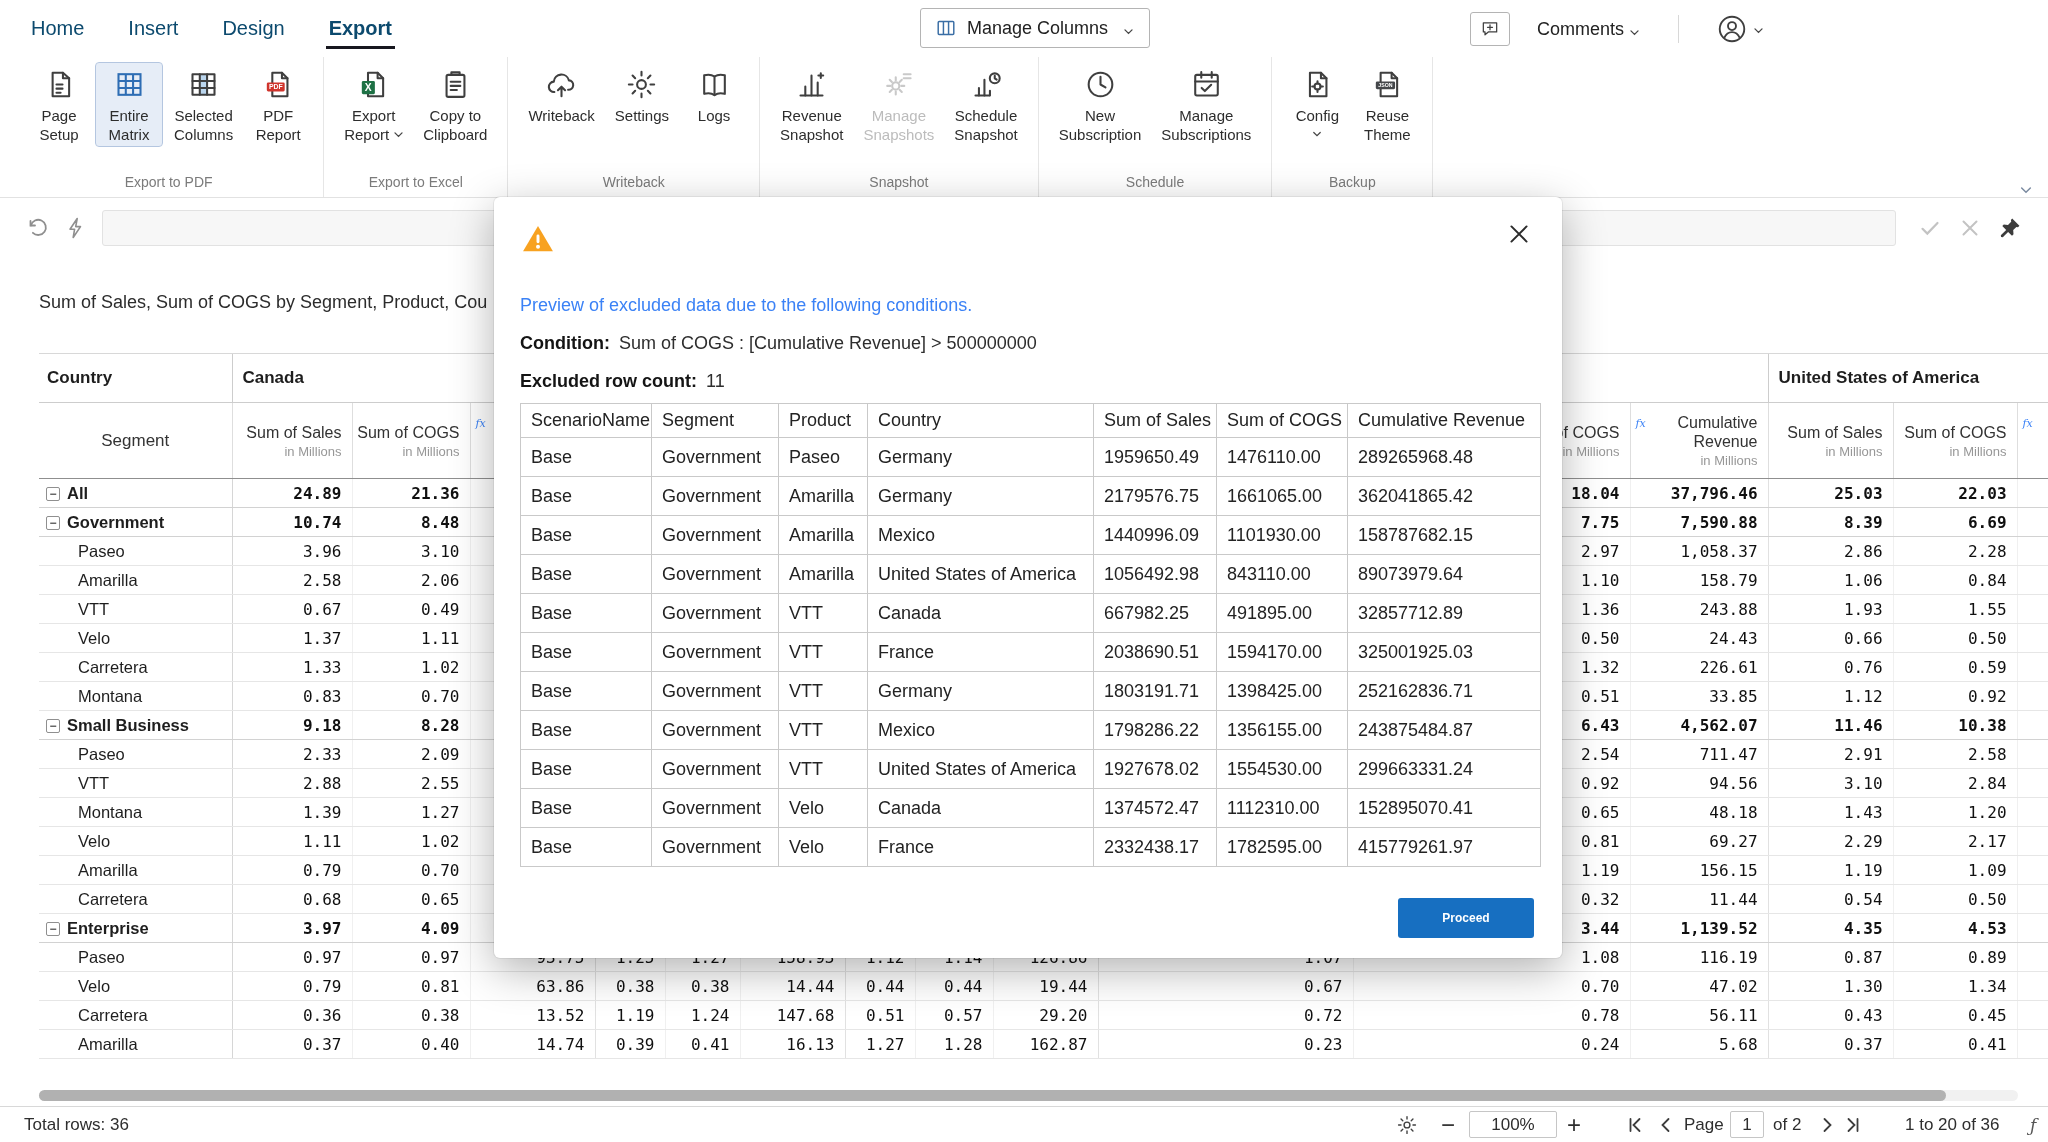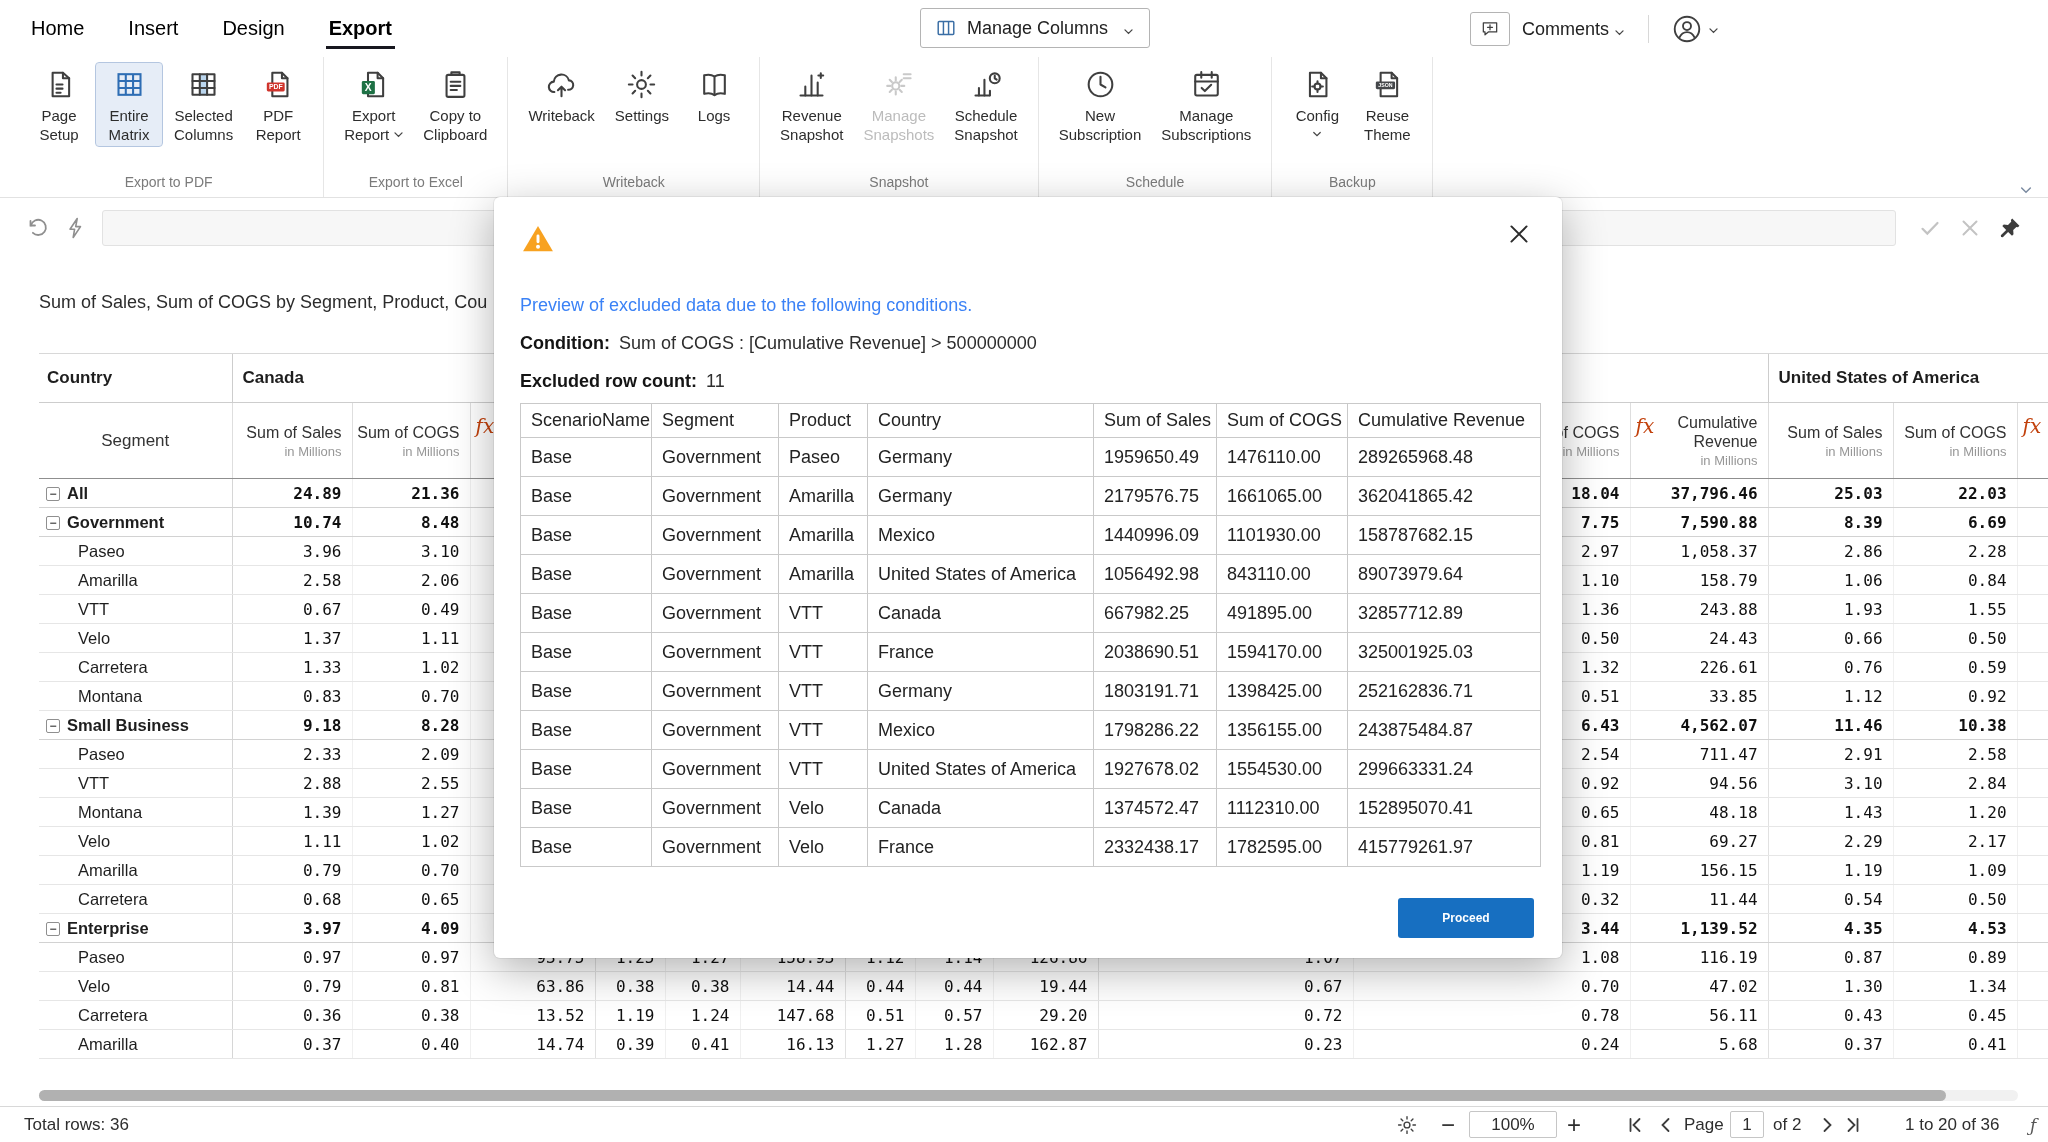--- a/index.html
+++ b/index.html
@@ -12,7 +12,7 @@
   
   .topbar{position:absolute;top:0;left:0;right:0;height:57px}
   .tabs{position:absolute;left:31px;top:0;height:57px;display:flex;gap:44px;align-items:stretch}
-  .tab{position:relative;display:inline-flex;align-items:center;font-size:20px;color:#000000;cursor:pointer}
+  .tab{position:relative;display:inline-flex;align-items:center;font-size:20px;color:#0c4a6e;cursor:pointer}
   .tab.active{font-weight:700}
   .tab.active::after{content:"";position:absolute;left:-3px;right:-3px;bottom:8px;height:3px;background:#17171f}
   .manage-cols{position:absolute;left:920px;top:8px;height:40px;border:1px solid #b4b4b4;border-radius:3px;

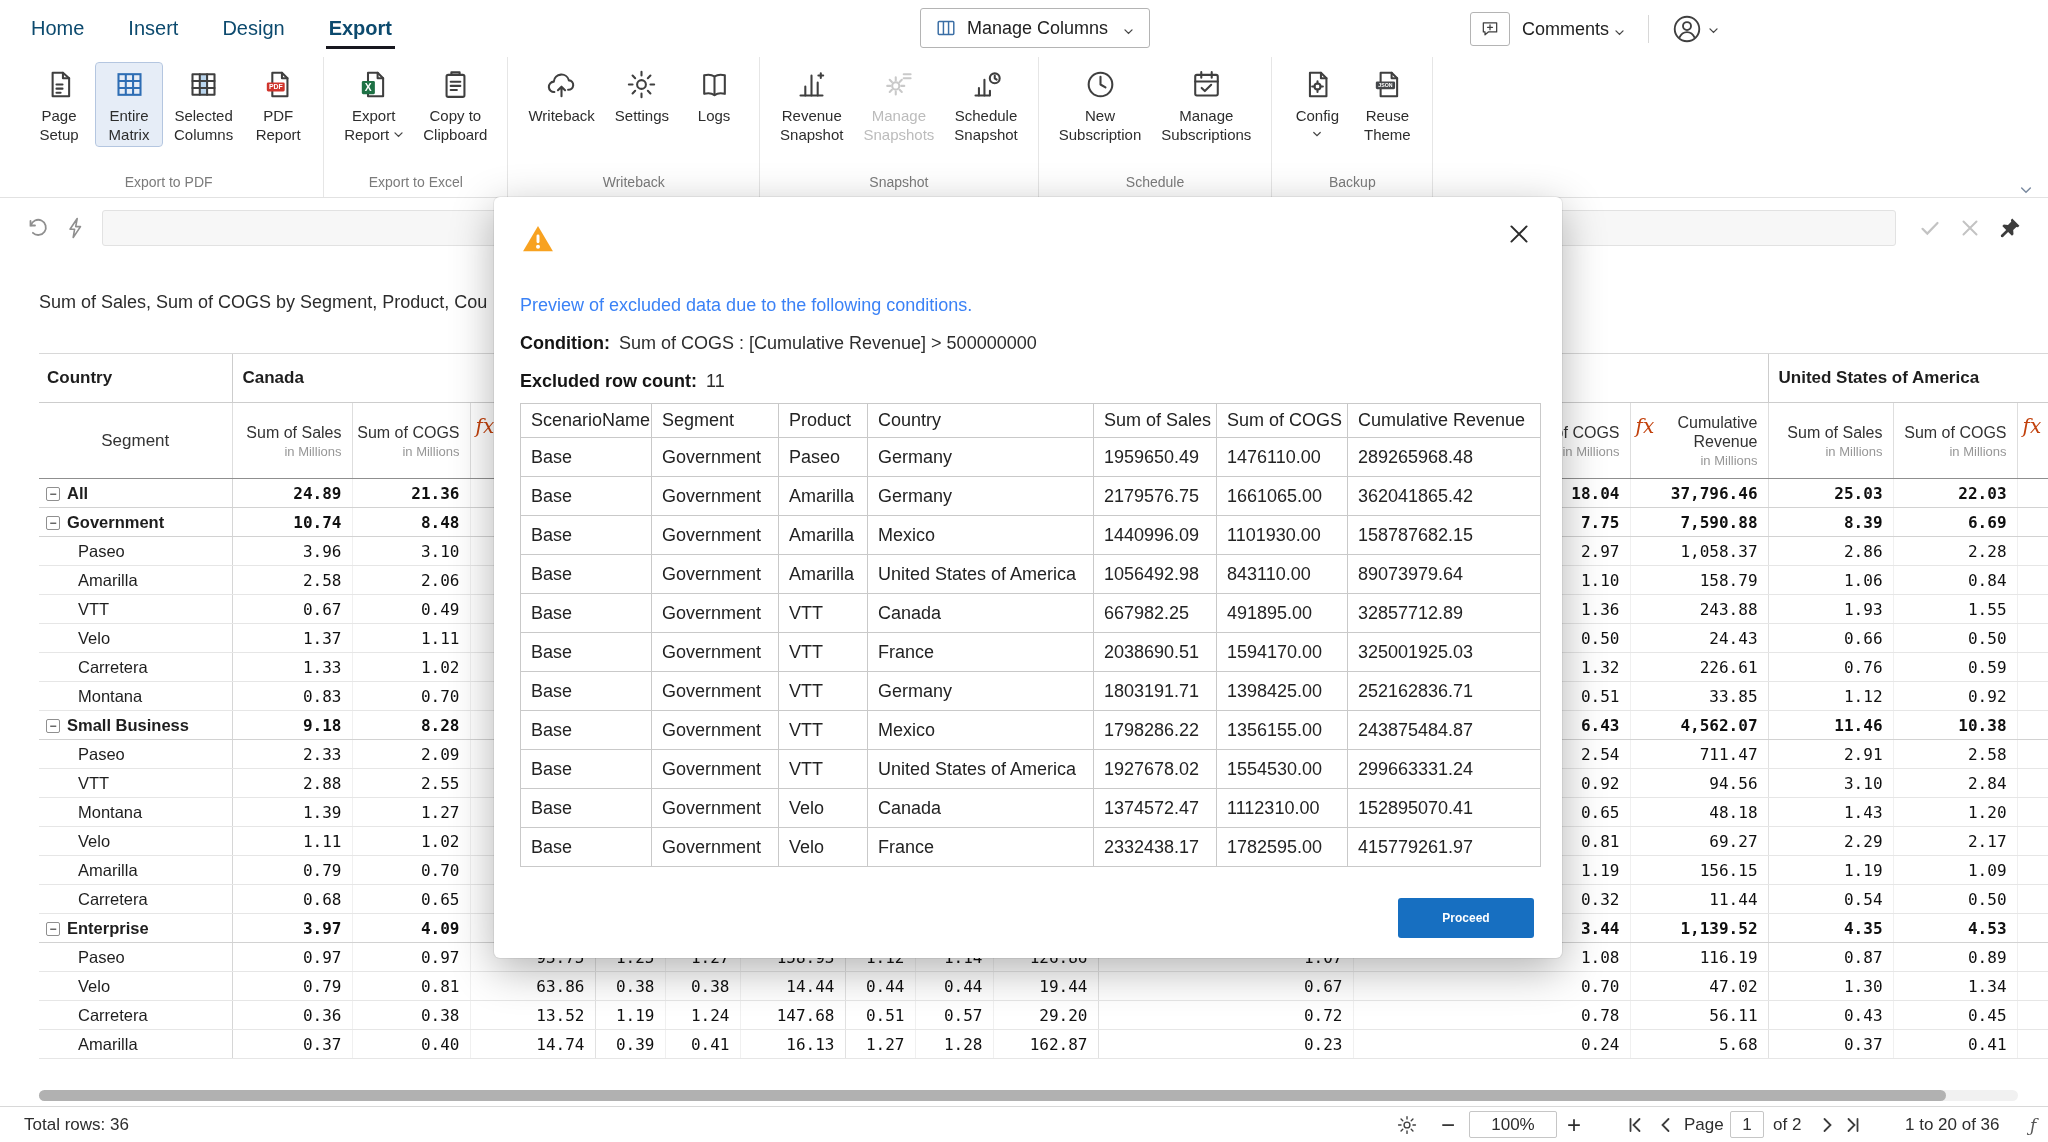--- a/index.html
+++ b/index.html
@@ -20,7 +20,7 @@
   .manage-cols .ic{width:22px;height:22px}
   .caret{display:inline-block;width:13px;height:13px;margin-left:4px}
   .caret svg{width:13px;height:13px}
-  .comments-cluster{position:absolute;left:1470px;top:11px;height:36px;display:flex;align-items:center;gap:12px}
+  .comments-cluster{position:absolute;left:1470px;top:11px;height:36px;display:flex;align-items:center;gap:27px}
   .icon-box{width:40px;height:34px;border:1px solid #b4b4b4;border-radius:3px;background:#fff;
     display:flex;align-items:center;justify-content:center;cursor:pointer}
   .icon-box .ic{width:20px;height:20px}

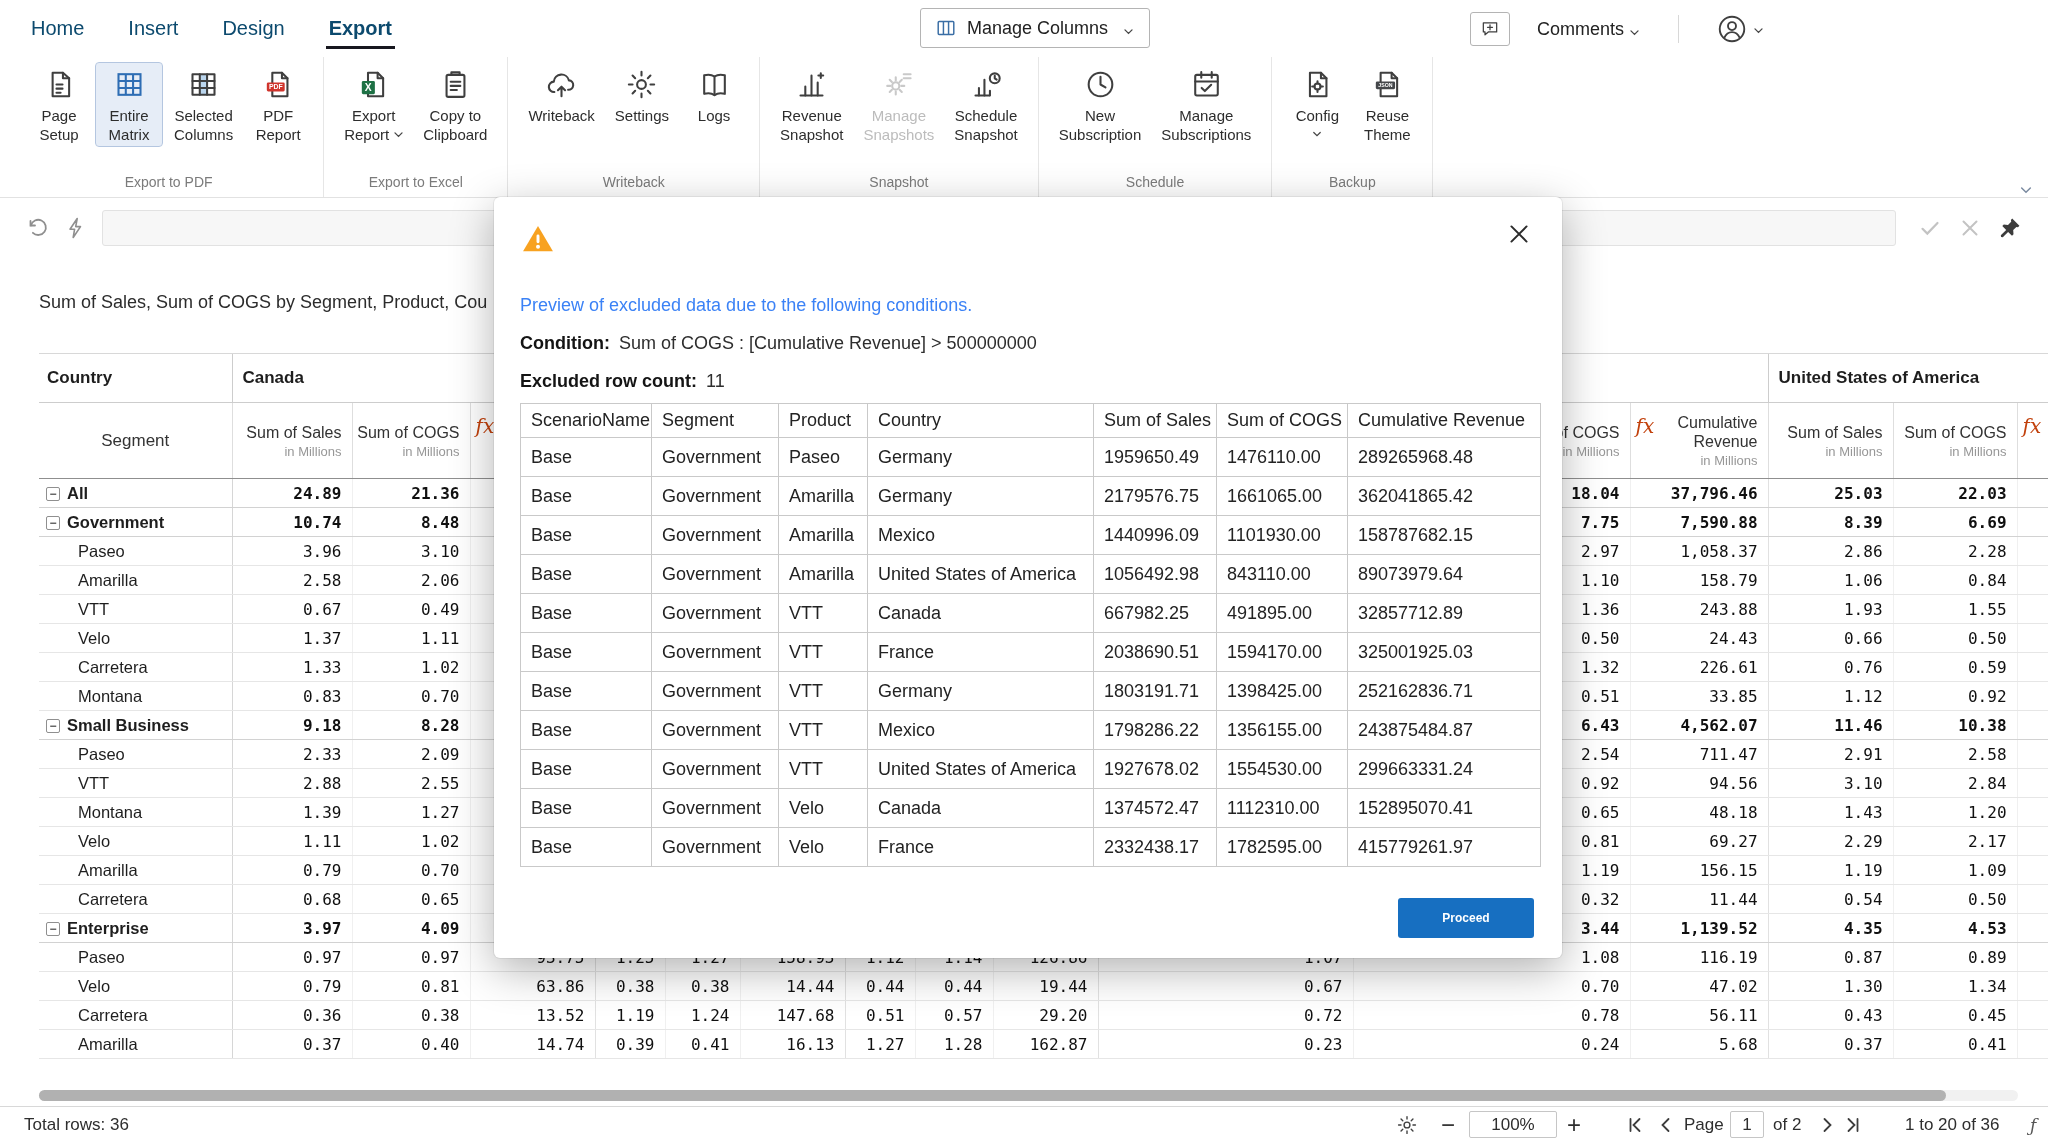--- a/index.html
+++ b/index.html
@@ -74,8 +74,8 @@
   .mx .colh{text-align:right;padding-right:10px}
   .mx .colh .h{font-size:16px;color:#333;line-height:19px;white-space:normal}
   .mx .colh .sub{font-size:13px;color:#979797;margin-top:2px}
-  .fxg{position:absolute;left:5px;bottom:40px;font-family:"DejaVu Serif",serif;font-style:italic;
-    font-size:20px;color:#c2410c}
+  .fxg{position:absolute;left:5px;bottom:48px;font-family:"DejaVu Serif",serif;font-style:italic;
+    font-size:11px;color:#3b82f6}
   .mx tbody td{height:29px;border-bottom:1px solid #e6e6e6}
   .mx tbody .lbl{font-size:16.5px;color:#1e1e1e;padding-left:5px;border-right:1px solid #d6d6d6}
   .mx tbody tr.b .lbl{font-weight:700}

